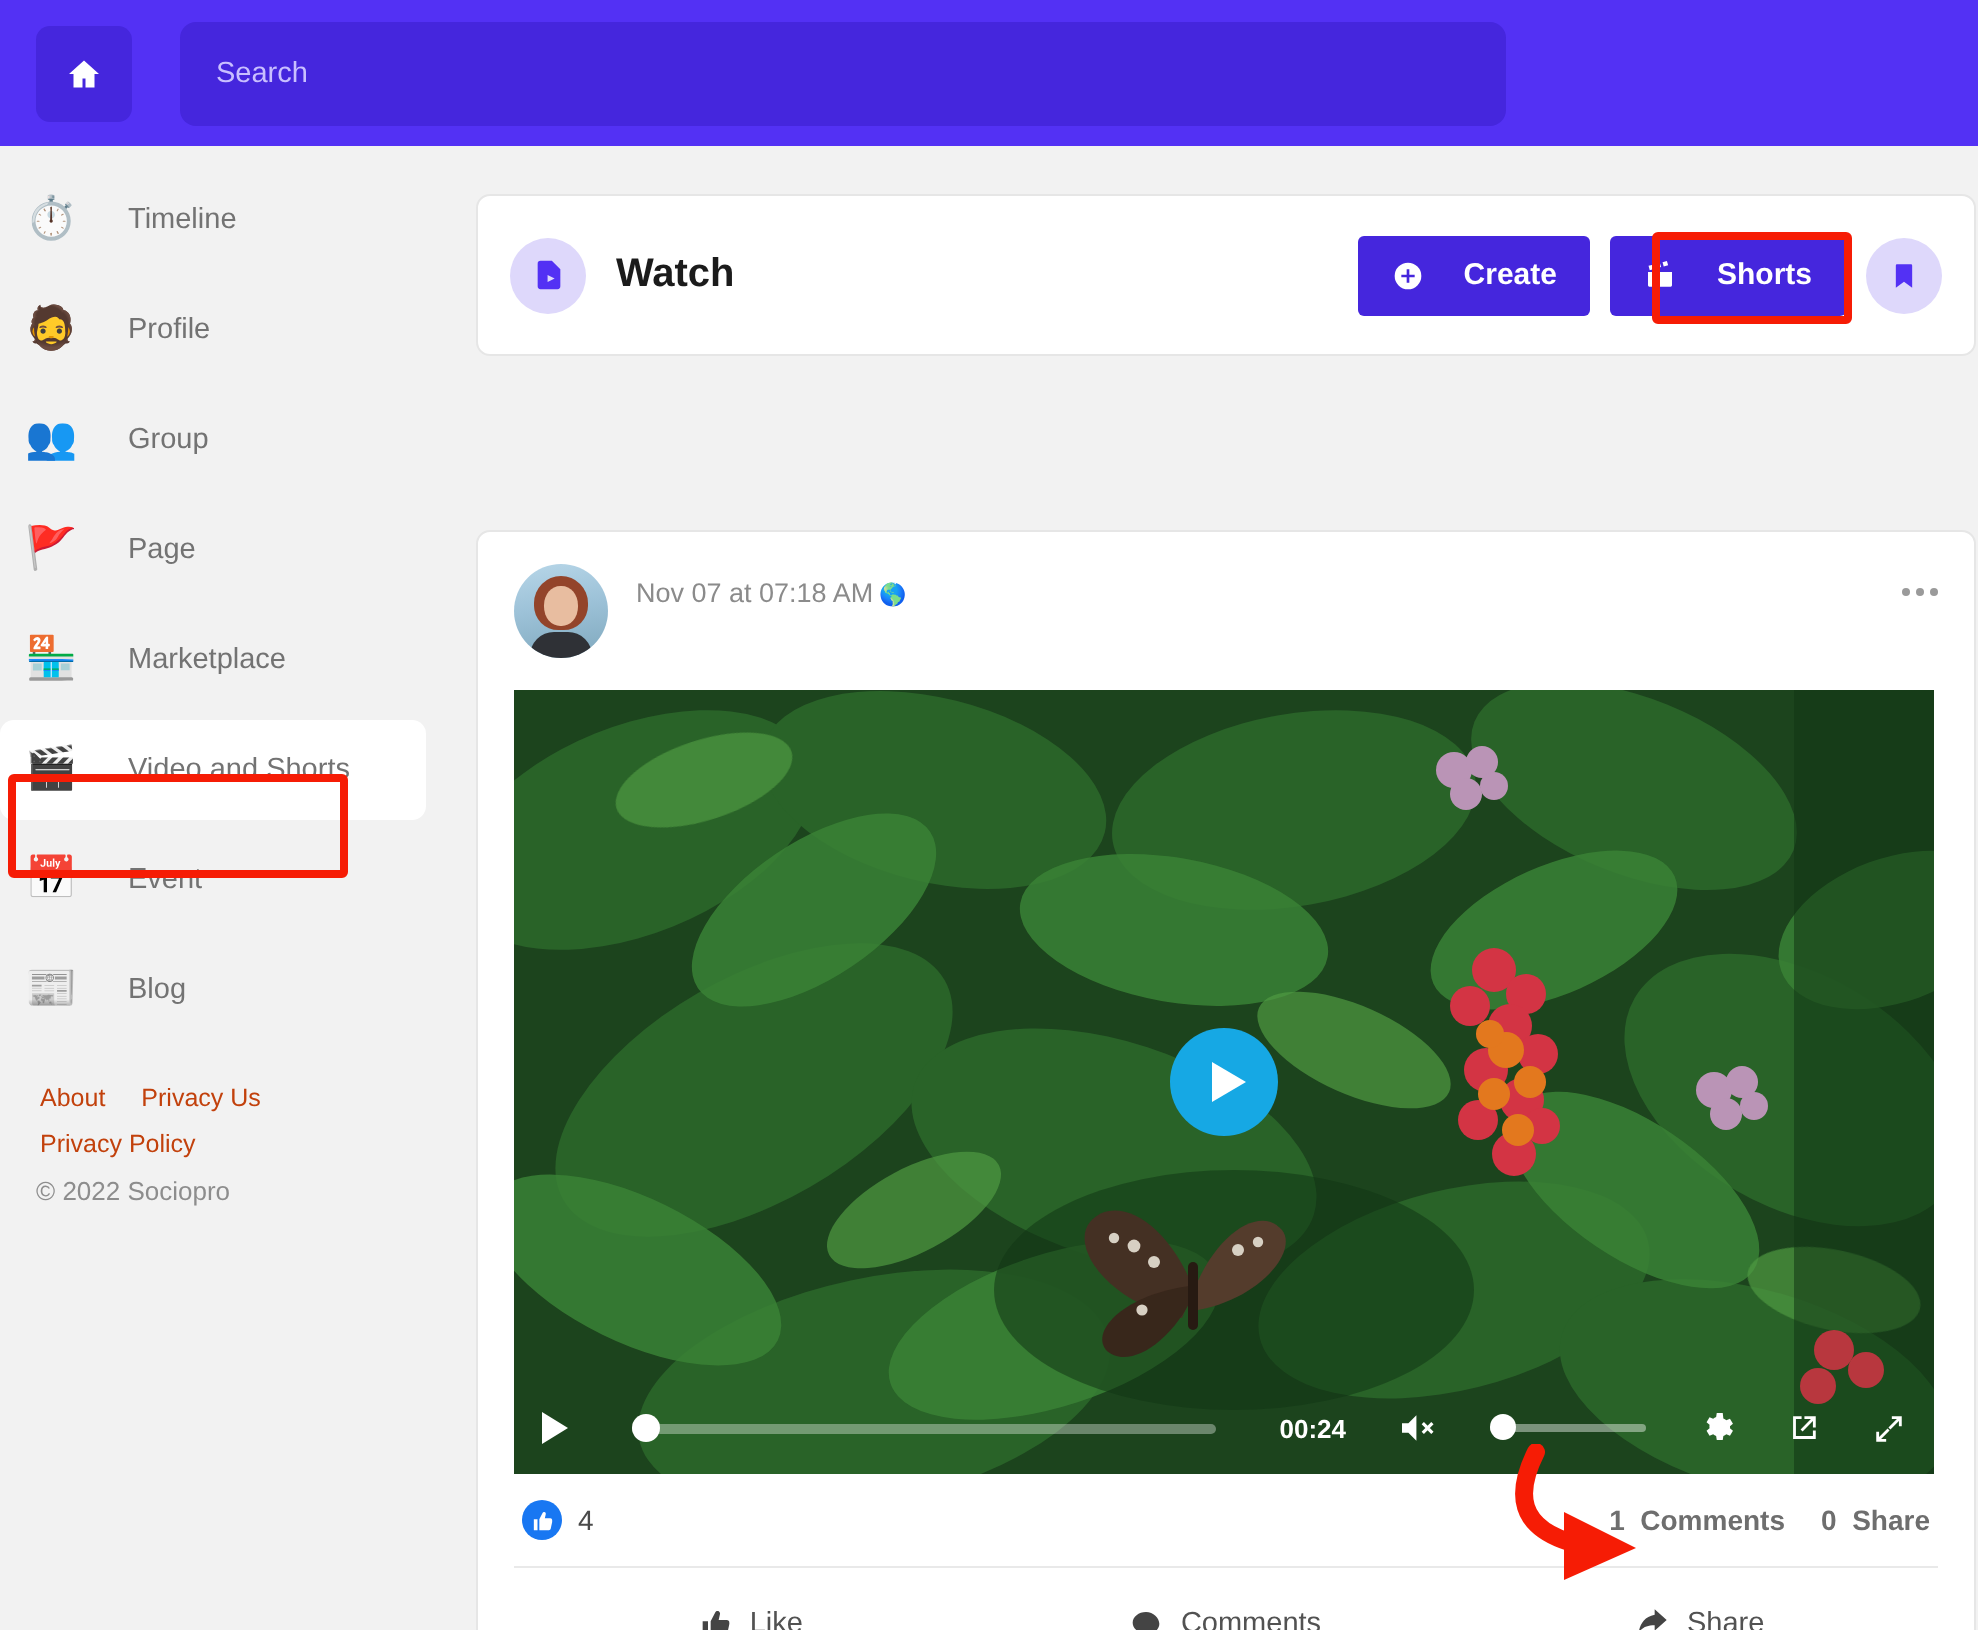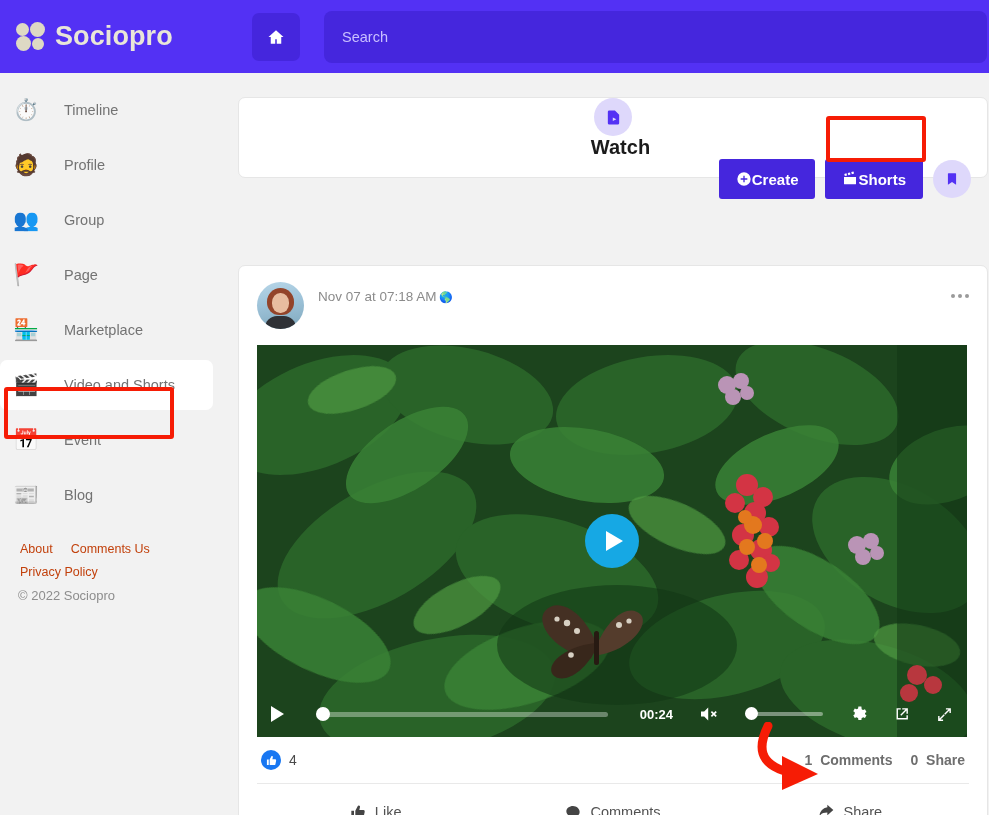--- a/index.html
+++ b/index.html
@@ -219,15 +219,6 @@
 <div id="app">
 
   <div class="topbar">
-    <div class="brand">
-      <div class="brand-mark">
-        <i class="a"></i>
-          <i class="b"></i>
-          <i class="c"></i>
-          <i class="d"></i>
-      </div>
-      <div class="brand-name">Sociopro</div>
-    </div>
     <button class="home-btn">
       <svg viewBox="0 0 24 24">
         <path d="M12 3L2 12h3v9h6v-6h2v6h6v-9h3z"></path>

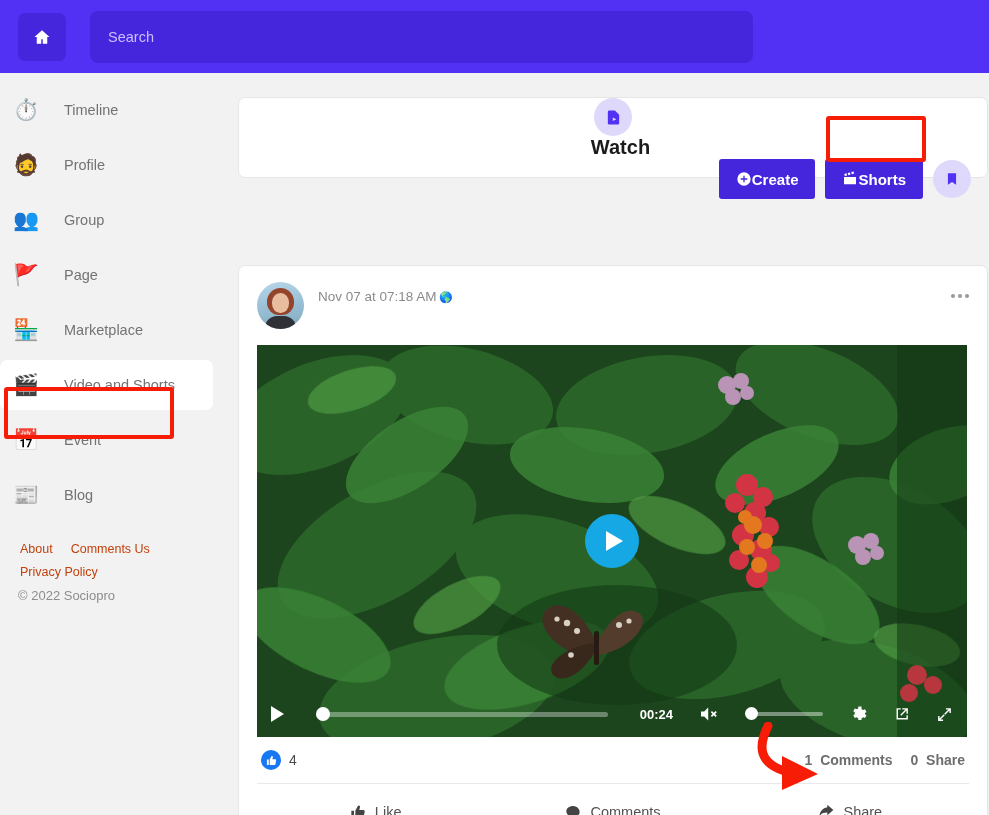--- a/index.html
+++ b/index.html
@@ -77,7 +77,7 @@
   .main { position: absolute; top: 73px; left: 225px; width: 764px; height: 742px; }
 
   .card {
-    background: #ffffff; border: 1px solid #e6e6e6; border-radius: 7px; flex-direction: column;
+    background: #ffffff; border: 1px solid #e6e6e6; border-radius: 7px;
   }
   .watchbar {
     position: absolute; top: 24px; left: 13px; width: 750px; height: 81px;

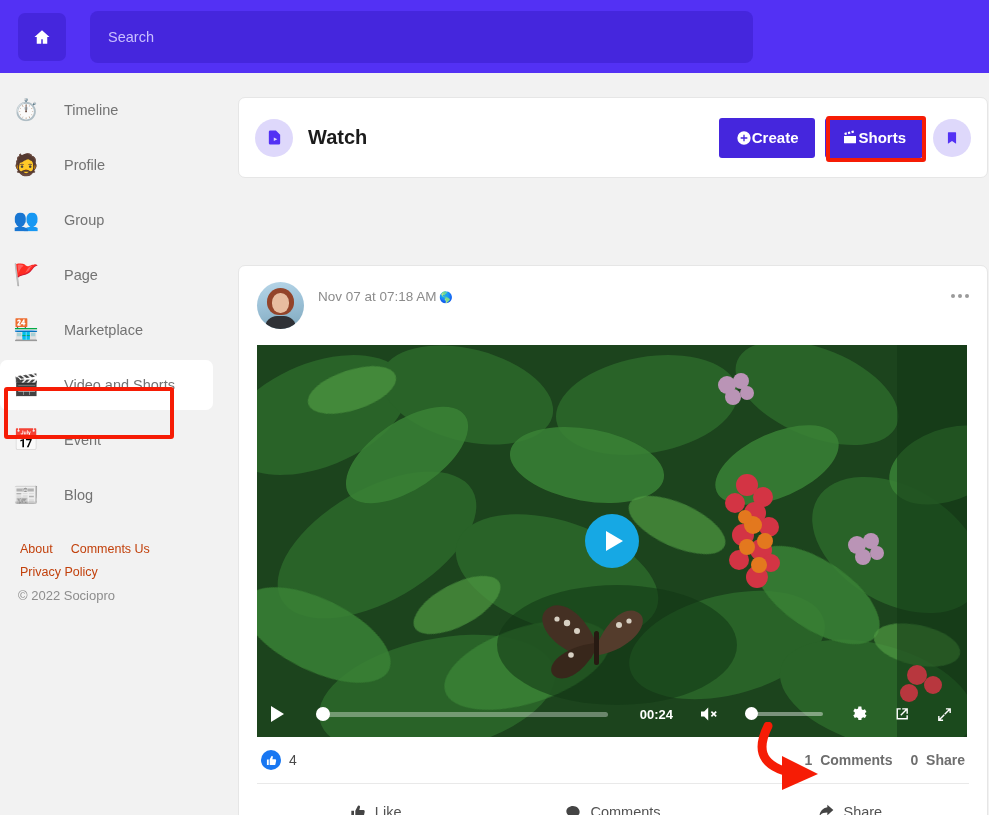--- a/index.html
+++ b/index.html
@@ -93,7 +93,7 @@
   .pbtn {
     height: 40px; border: none; border-radius: 3px; background: #4526dd;
     color: #ffffff; font-size: 15px; font-weight: bold; cursor: pointer;
-    display: flex; align-items: center; gap: 0; padding: 0 17px;
+    display: flex; align-items: center; gap: 20px; padding: 0 17px;
     font-family: "Liberation Sans", sans-serif;
   }
   .pbtn svg { width: 16px; height: 16px; fill: #ffffff; }

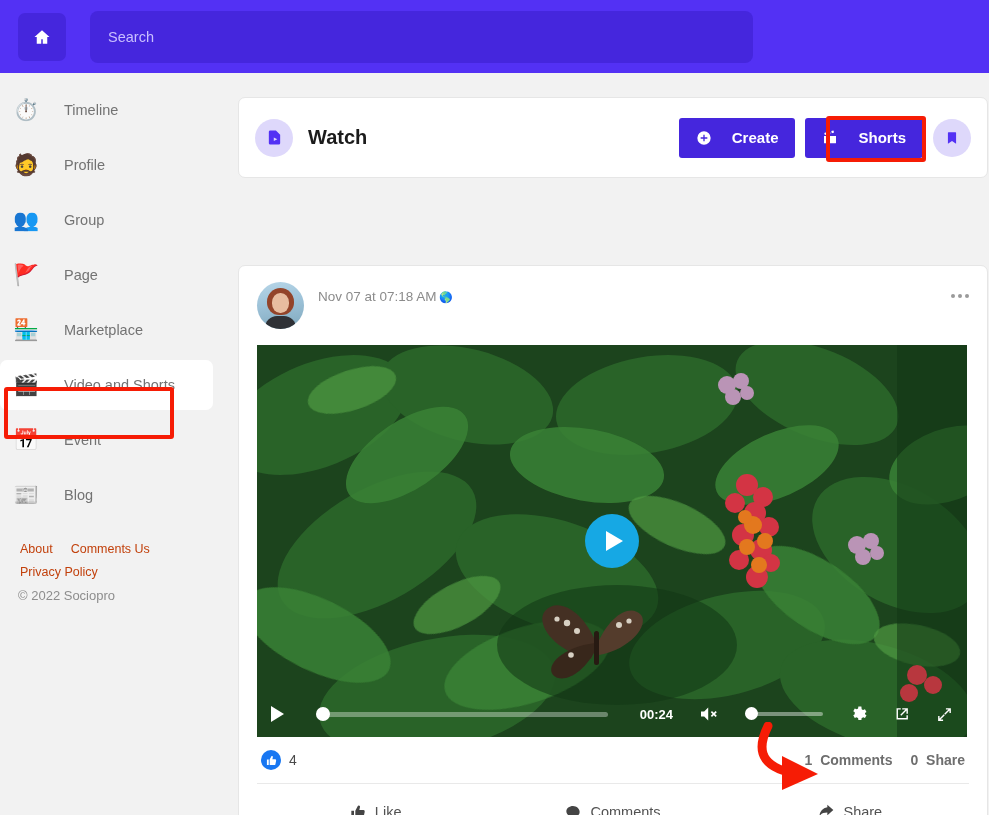--- a/index.html
+++ b/index.html
@@ -276,7 +276,7 @@
     <div class="footlinks">
       <div class="row">
         <span class="lk">About</span>
-        <span class="lk">Comments Us</span>
+        <span class="lk">Privacy Us</span>
       </div>
       <div class="row">
         <span class="lk">Privacy Policy</span>

